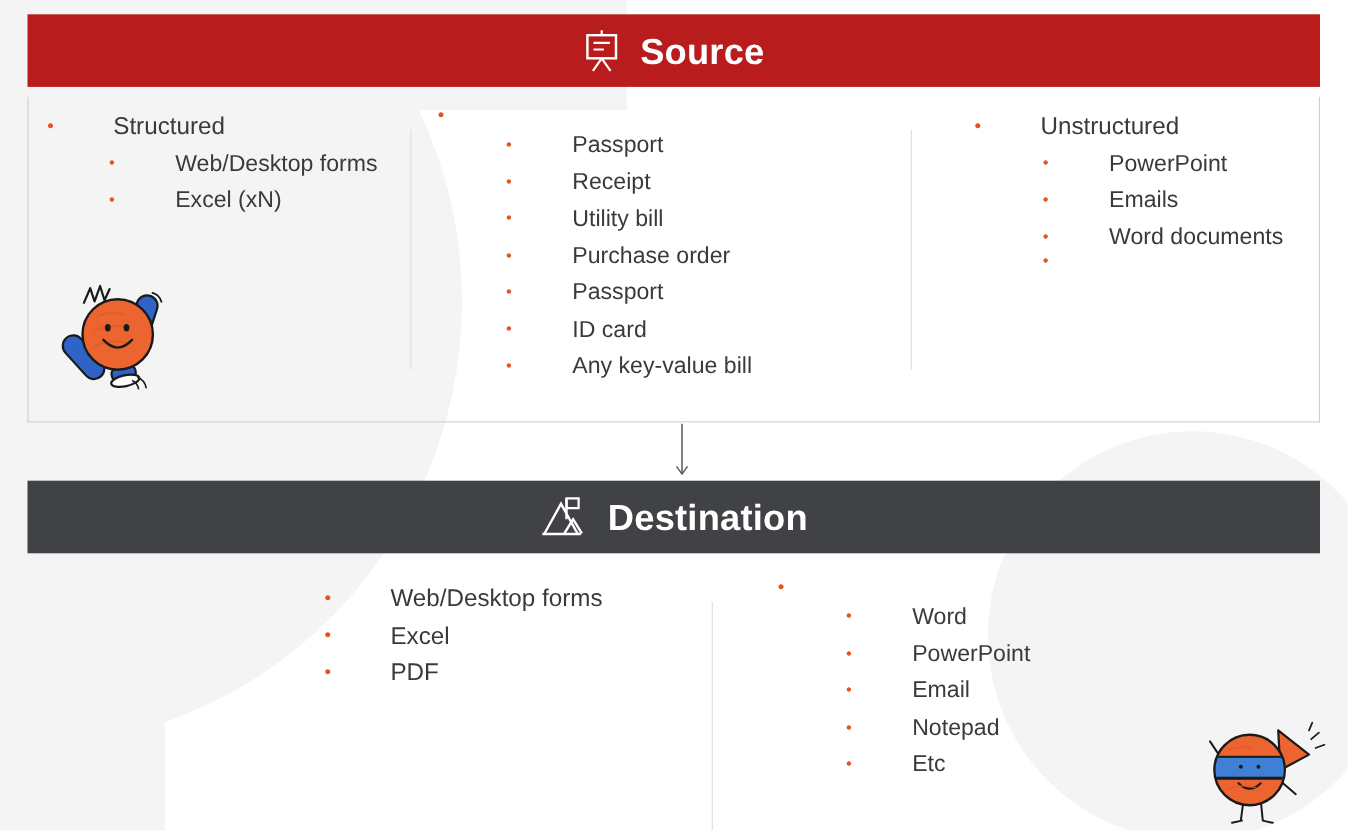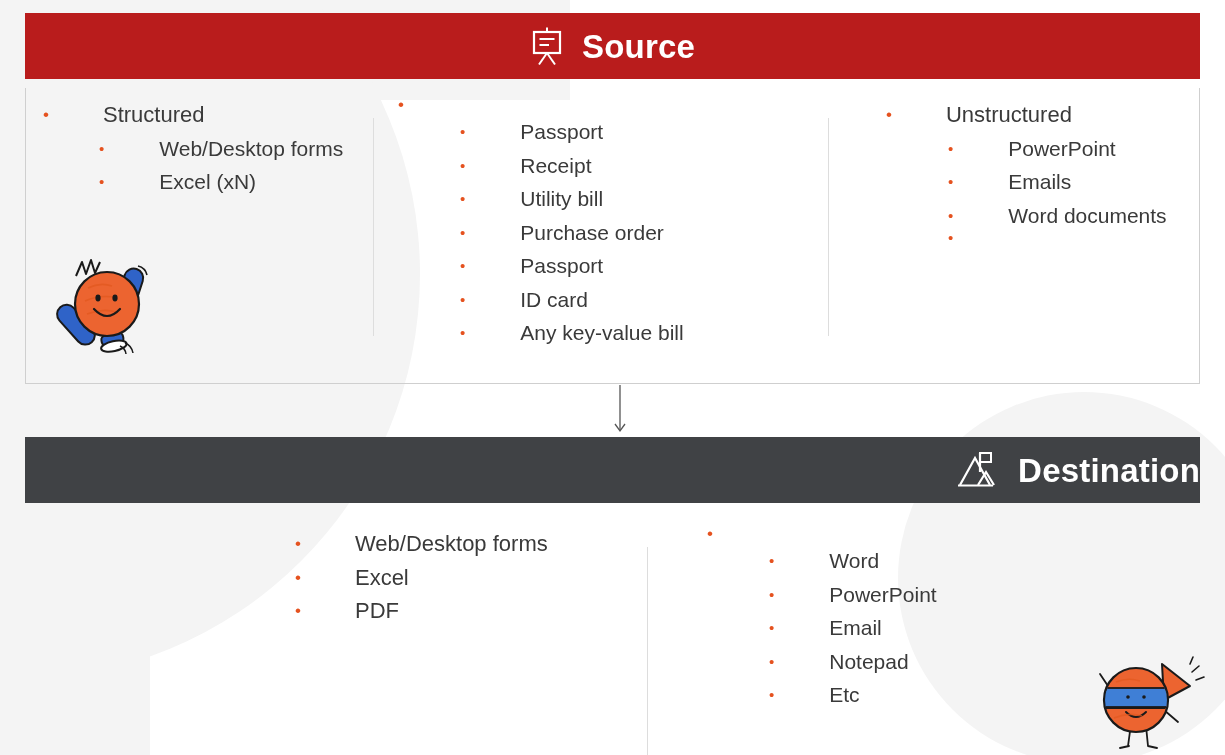--- a/index.html
+++ b/index.html
@@ -57,7 +57,7 @@
     gap: 18px;
   }
   .banner.source      { top: 13px;  background: #b91c1c; }
-  .banner.destination { top: 437px; background: #404245; justify-content: flex-end; }
+  .banner.destination { top: 437px; background: #404245; }
   .banner-title {
     color: #ffffff;
     font-size: 33px;

